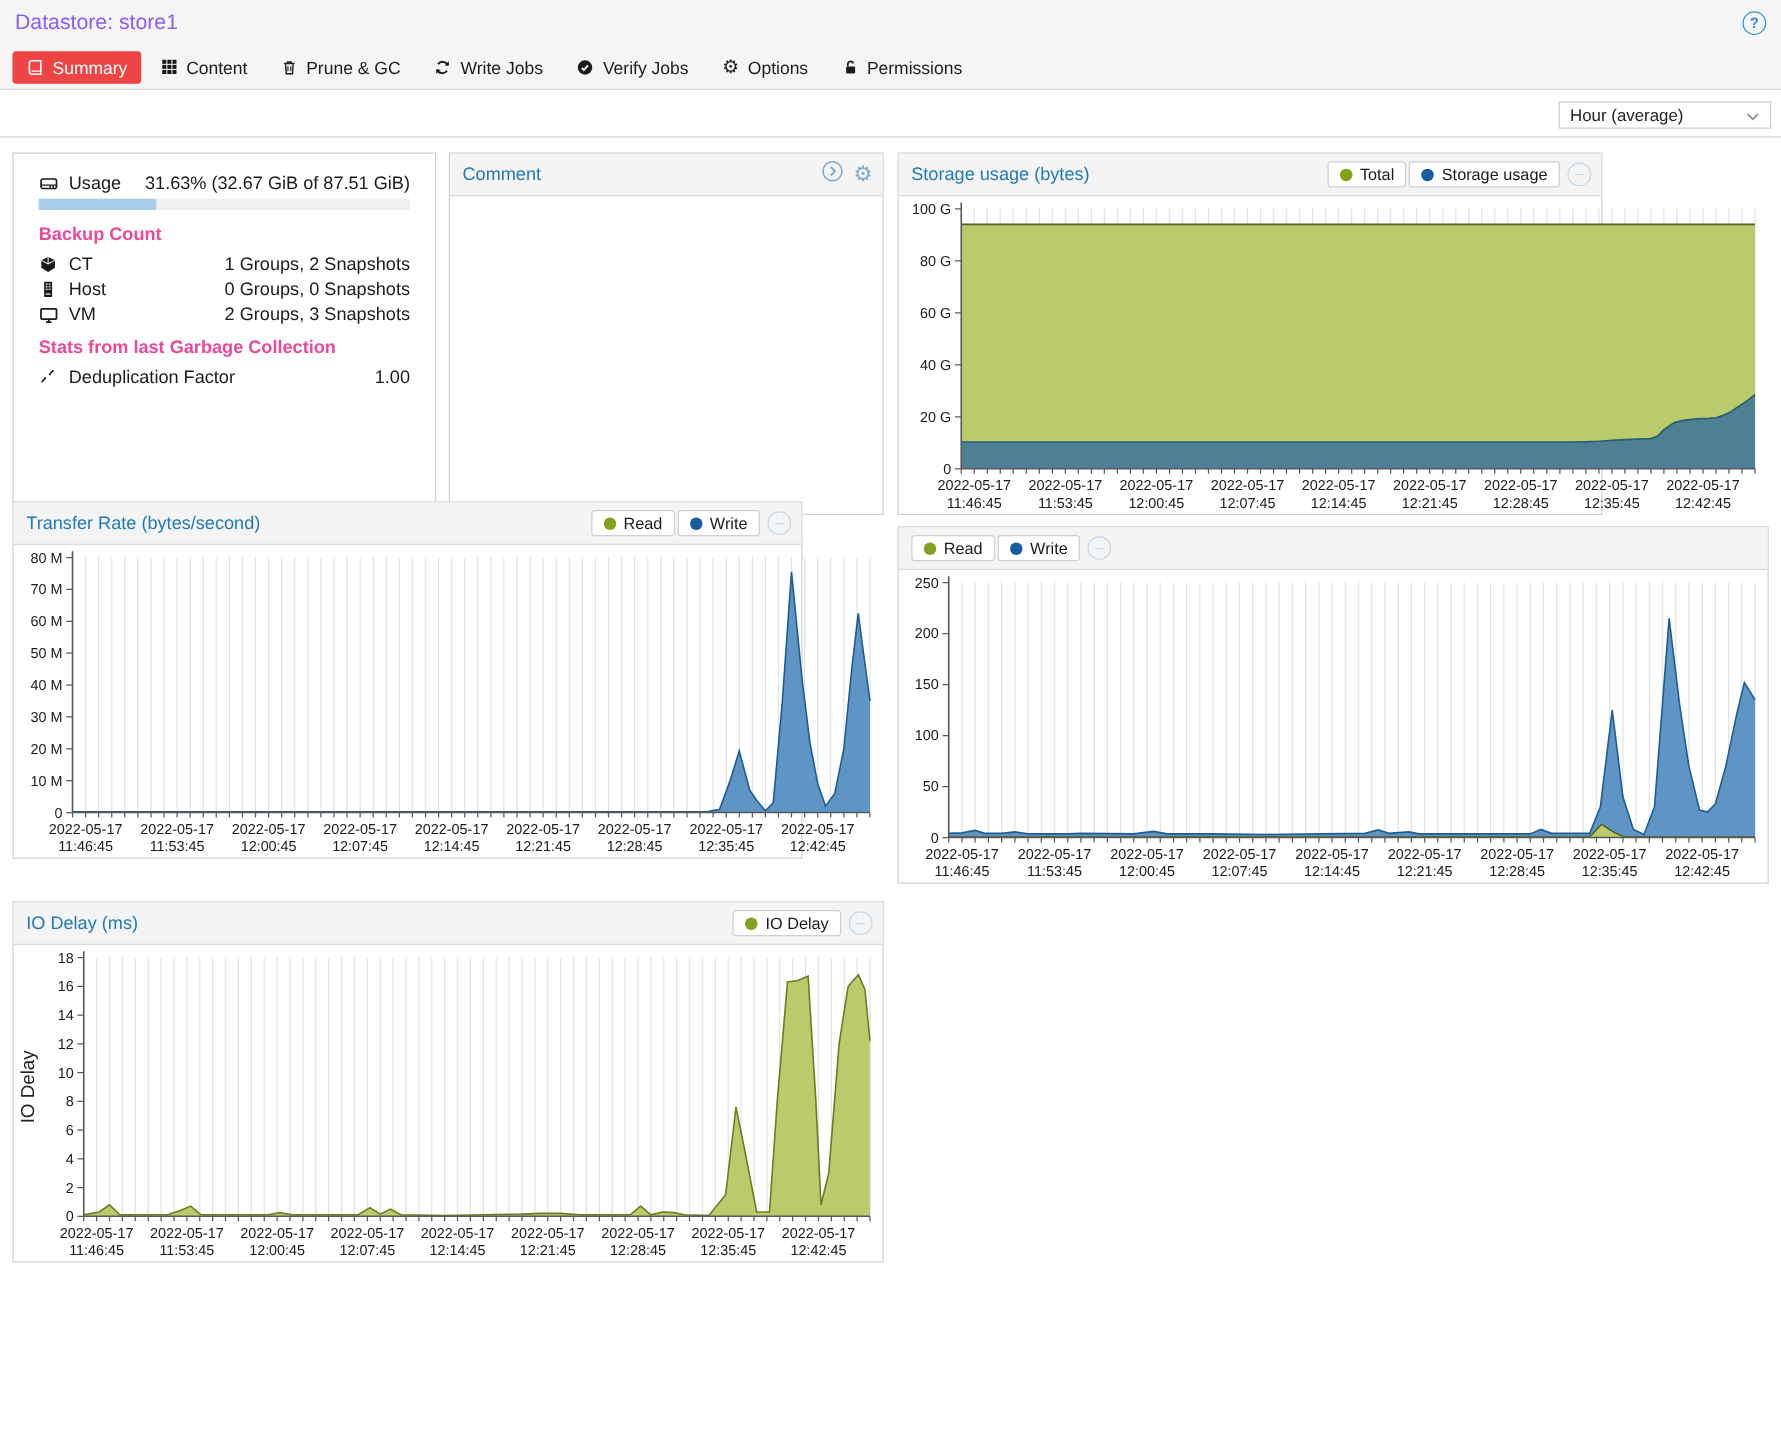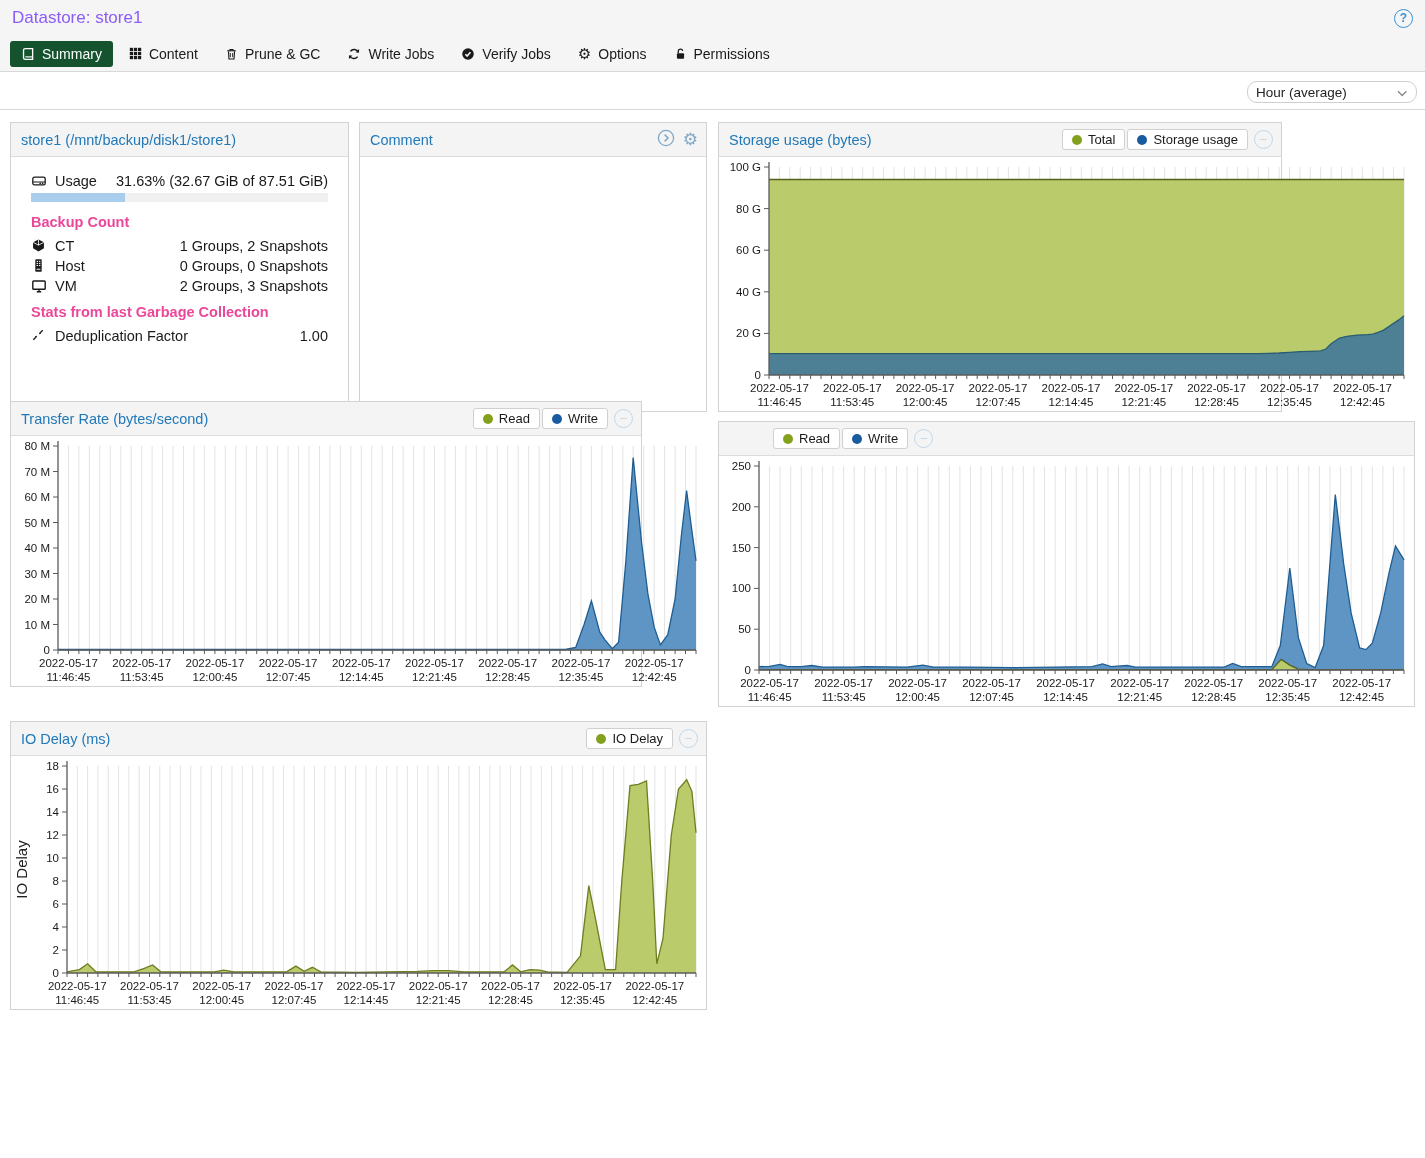--- a/index.html
+++ b/index.html
@@ -13,7 +13,7 @@
     border-bottom:1px solid #d8d8d8;display:flex;align-items:center;box-sizing:border-box;padding-left:10px;gap:5px;}
   .tab{display:flex;align-items:center;gap:7px;padding:5px 11px;border-radius:3px;font-size:14px;
     color:#1a1a1a;cursor:pointer;white-space:nowrap;}
-  .tab.active{background:#14532d;color:#fff;}
+  .tab.active{background:#ef4444;color:#fff;}
   .tab svg{display:block;}
   .gear-glyph{font-size:15px;line-height:1;}
   .toolbar{position:absolute;left:0;top:73px;width:100%;height:37px;background:#fff;border-bottom:1px solid #d8d8d8;box-sizing:border-box;}

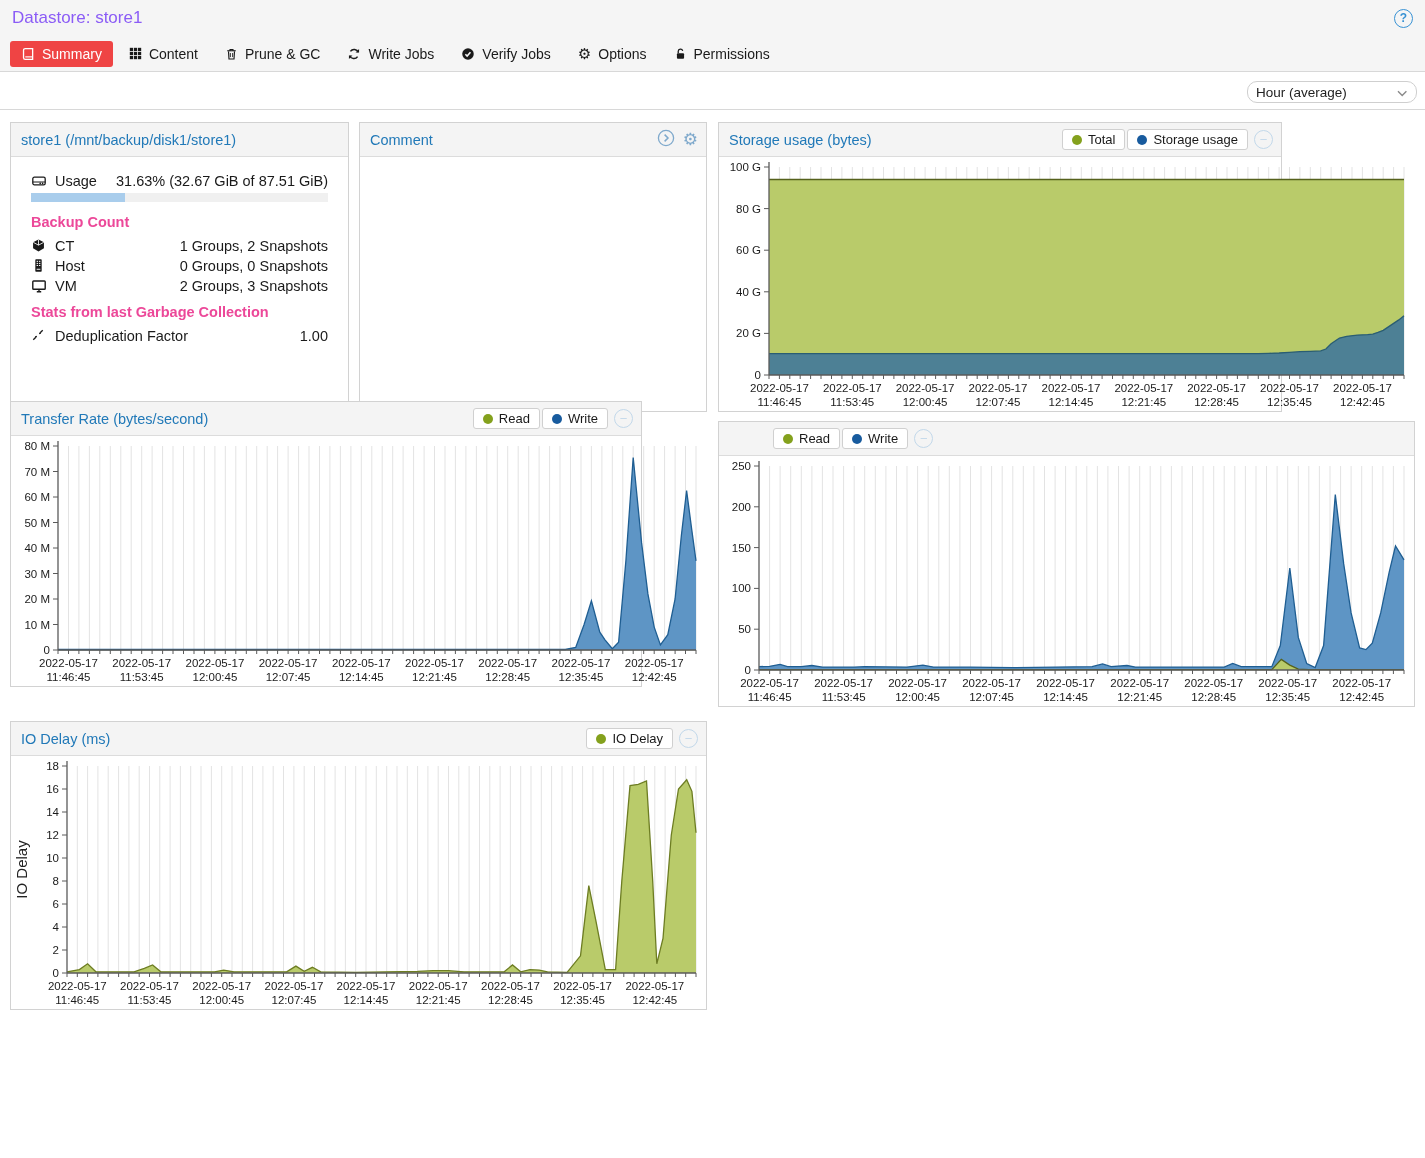--- a/index.html
+++ b/index.html
@@ -17,7 +17,7 @@
   .tab svg{display:block;}
   .gear-glyph{font-size:15px;line-height:1;}
   .toolbar{position:absolute;left:0;top:73px;width:100%;height:37px;background:#fff;border-bottom:1px solid #d8d8d8;box-sizing:border-box;}
-  .select{position:absolute;right:8px;top:8px;width:170px;height:22px;border:1px solid #cfcfcf;border-radius:10px;
+  .select{position:absolute;right:8px;top:8px;width:170px;height:22px;border:1px solid #cfcfcf;border-radius:0;
     background:#fff;display:flex;align-items:center;justify-content:space-between;box-sizing:border-box;
     padding:0 8px;font-size:13.5px;color:#222;cursor:pointer;}
   .panel{position:absolute;border:1px solid #d2d2d2;background:#fff;box-sizing:border-box;}

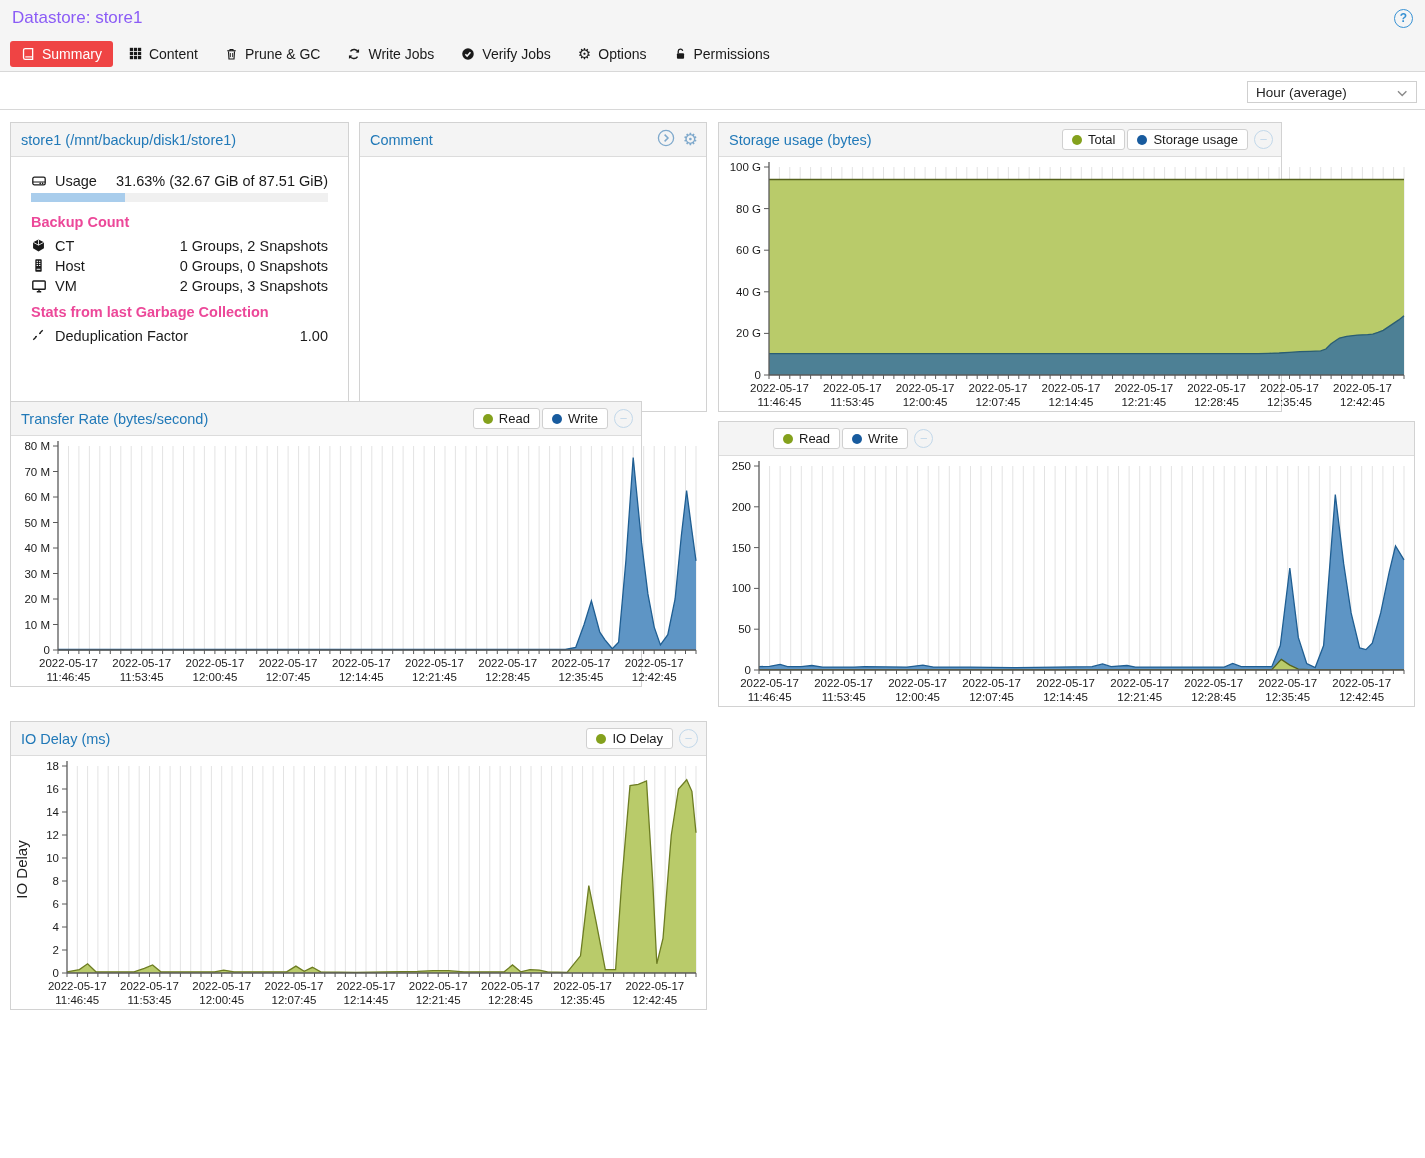--- a/index.html
+++ b/index.html
@@ -130,9 +130,6 @@
 </div>
 
 <div class="panel" style="left:10px;top:122px;width:339px;height:290px;">
-  <div class="phead">
-    <span class="ptitle">store1 (/mnt/backup/disk1/store1)</span>
-  </div>
   <div class="sbody">
     <div class="srow">
       <span class="rowicon"><svg width="16" height="16" viewBox="0 0 16 16">

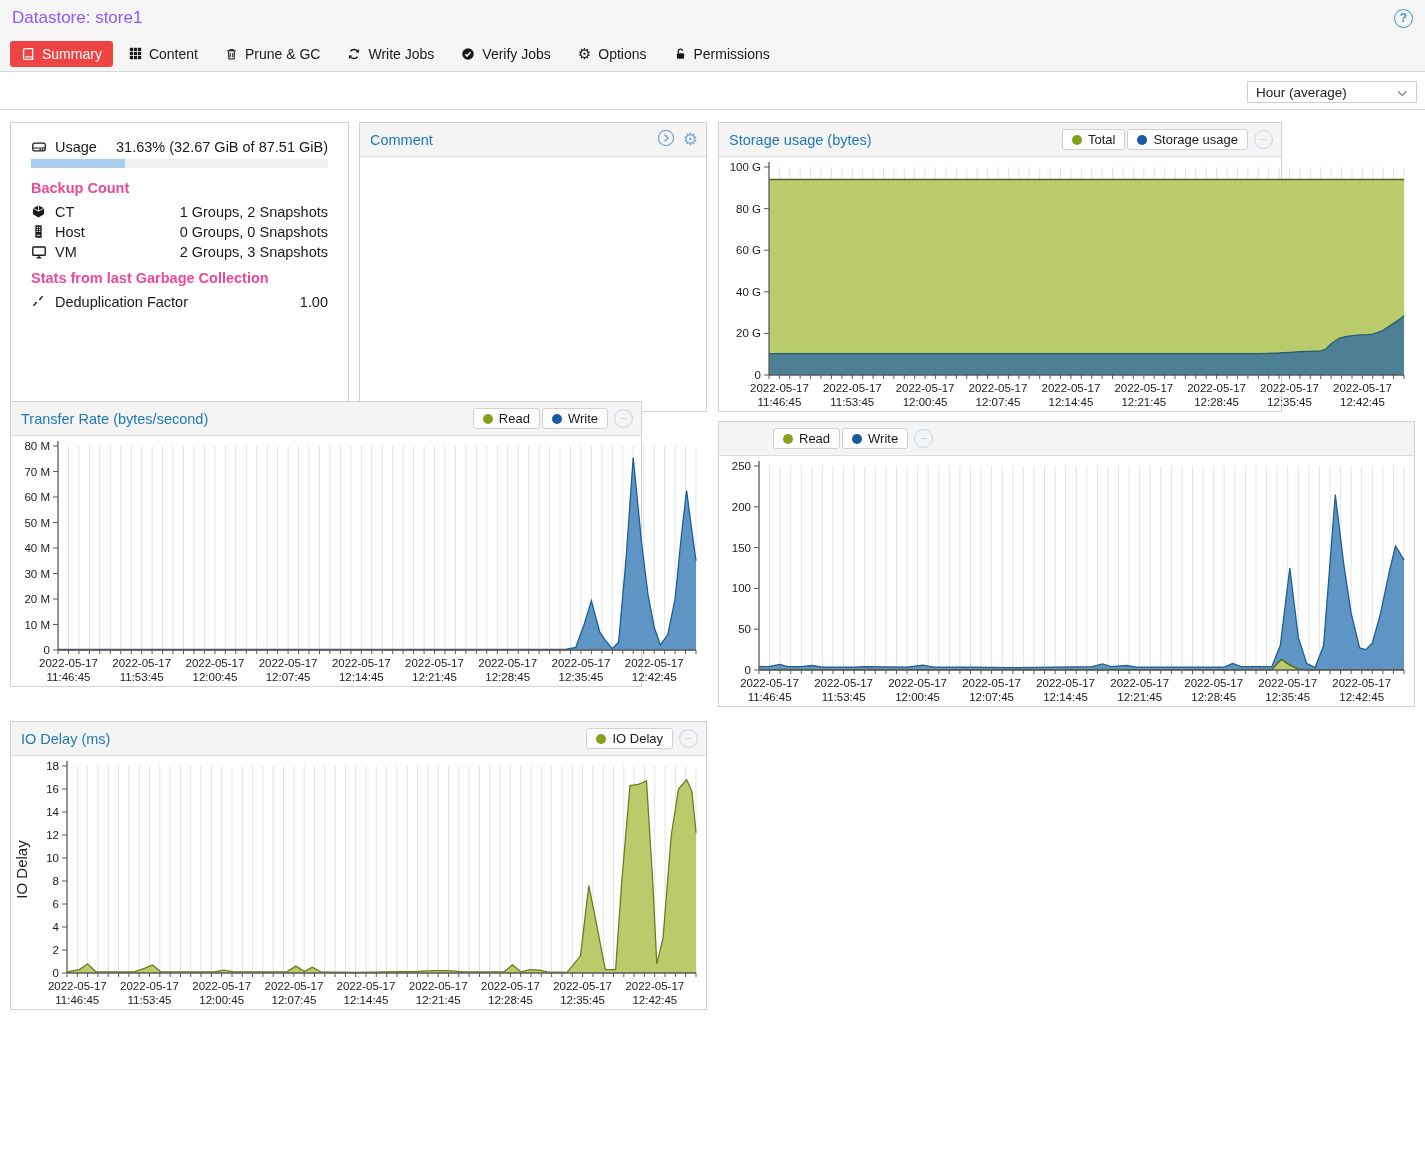--- a/index.html
+++ b/index.html
@@ -25,7 +25,7 @@
     box-sizing:border-box;padding:0 8px 0 10px;}
   .ptitle{color:#2179b8;font-size:14.5px;flex:1;white-space:nowrap;overflow:hidden;}
   .tools{display:flex;align-items:center;gap:8px;color:#7fa9cc;}
-  .legend{display:flex;gap:2px;margin-right:6px;margin-left:44px;}
+  .legend{display:flex;gap:2px;margin-right:6px;}
   .lbtn{display:flex;align-items:center;gap:6px;background:#fff;border:1px solid #d0d0d0;border-radius:3px;
     padding:2px 9px;font-size:13px;color:#1a1a1a;cursor:pointer;white-space:nowrap;}
   .dot{width:10px;height:10px;border-radius:50%;}

